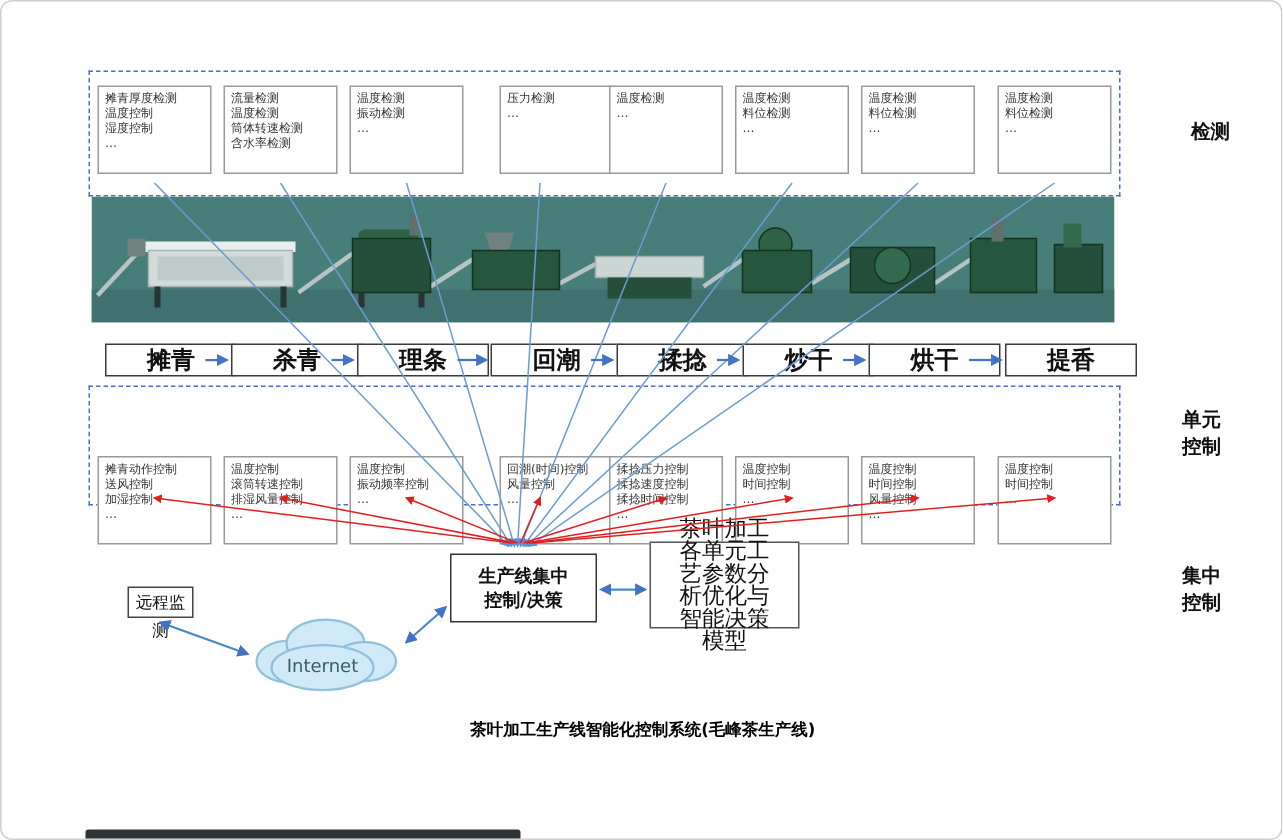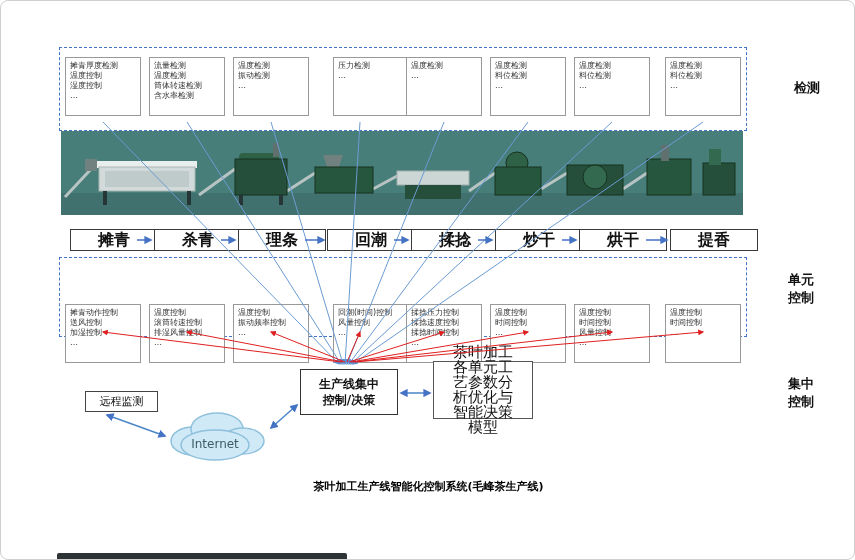--- a/index.html
+++ b/index.html
@@ -28,7 +28,7 @@
 
   .ctrl-box{position:absolute;left:299px;top:368px;width:98px;height:46px;border:1.5px solid #333;background:#fff;display:flex;align-items:center;justify-content:center;text-align:center;font-size:12px;font-weight:600;color:#111;white-space:pre-line;line-height:16px;box-sizing:border-box;}
   .model-box{position:absolute;left:432px;top:360px;width:100px;height:58px;border:1px solid #555;background:#fff;display:flex;align-items:center;justify-content:center;text-align:center;font-size:15px;color:#111;white-space:pre-line;line-height:15px;box-sizing:border-box;padding:18px;}
-  .remote-box{position:absolute;left:84px;top:390px;width:73px;height:21px;border:1px solid #444;background:#fff;text-align:center;font-size:11px;line-height:19px;color:#111;box-sizing:border-box;}
+  .remote-box{position:absolute;left:84px;top:390px;width:44px;height:21px;border:1px solid #444;background:#fff;text-align:center;font-size:11px;line-height:19px;color:#111;box-sizing:border-box;}
 
   .cloud-wrap{position:absolute;left:158px;top:402px;width:112px;height:62px;}
   .cloud-text{position:absolute;left:0;top:24px;width:112px;text-align:center;font-size:12px;color:#3d5b68;margin-top:10px;}

